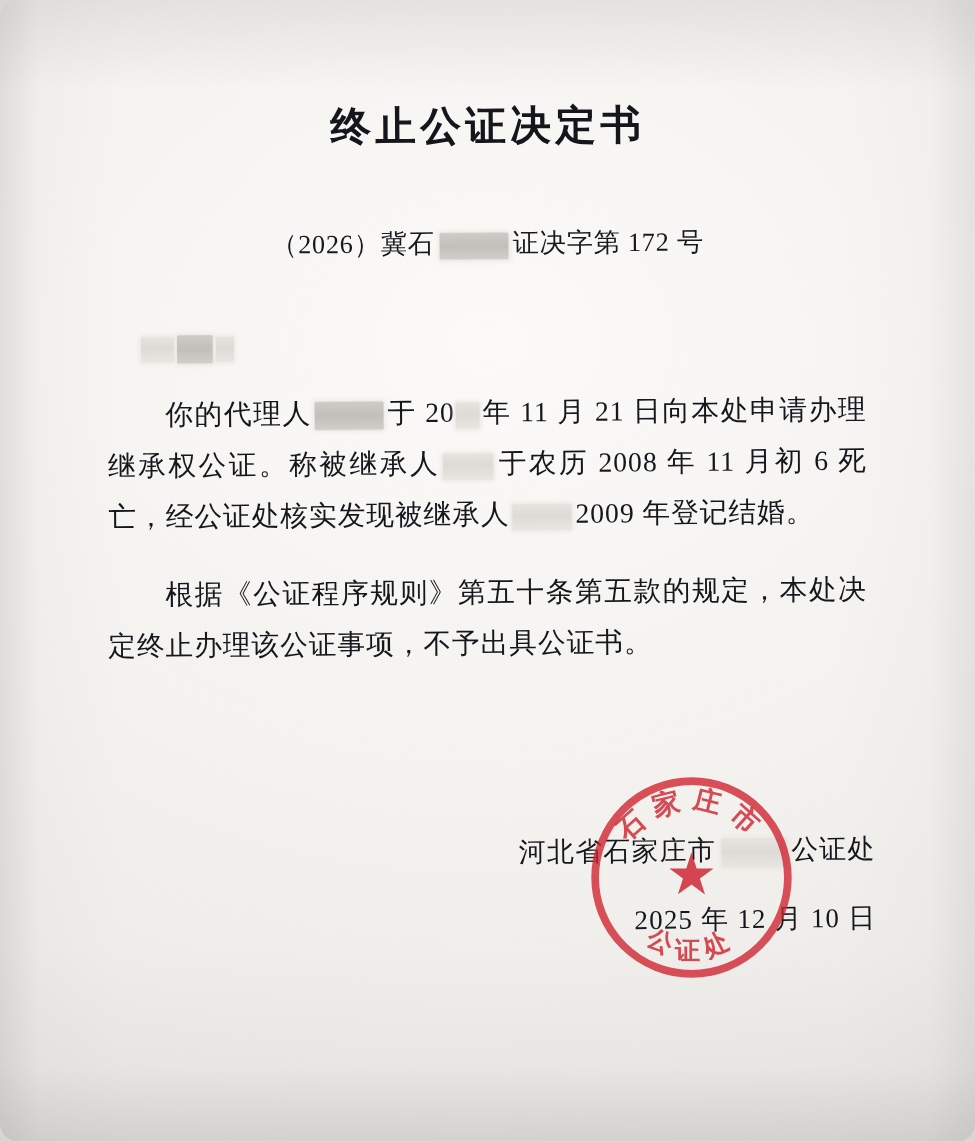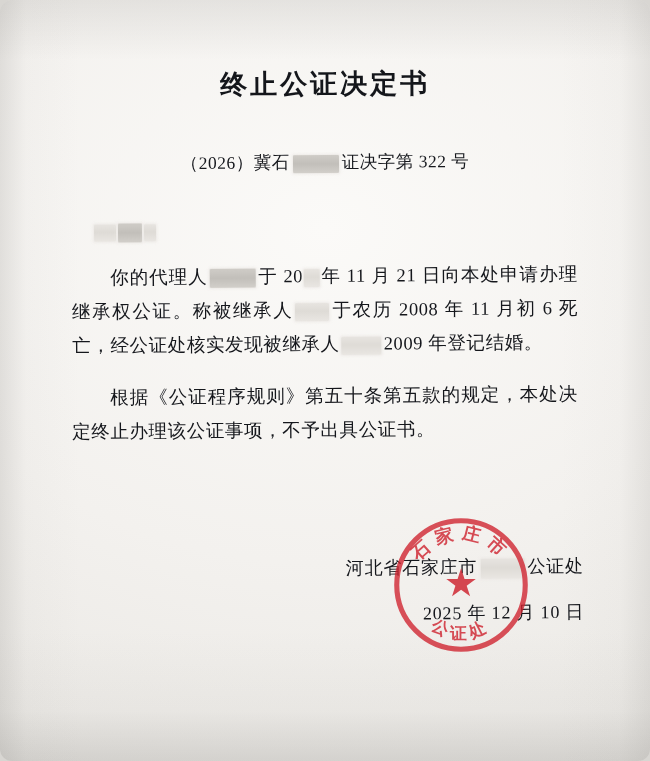--- a/index.html
+++ b/index.html
@@ -146,7 +146,7 @@
     <div class="title">终止公证决定书</div>
 
     <div class="docnum">
-      <span>（2026）冀石</span><span class="redact dark" style="width:46px;height:18px;margin:0 3px;"></span><span>证决字第 322 号</span>
+      <span>（2026）冀石</span><span class="redact dark" style="width:46px;height:18px;margin:0 3px;"></span><span>证决字第 172 号</span>
     </div>
 
     <div class="addressee">

